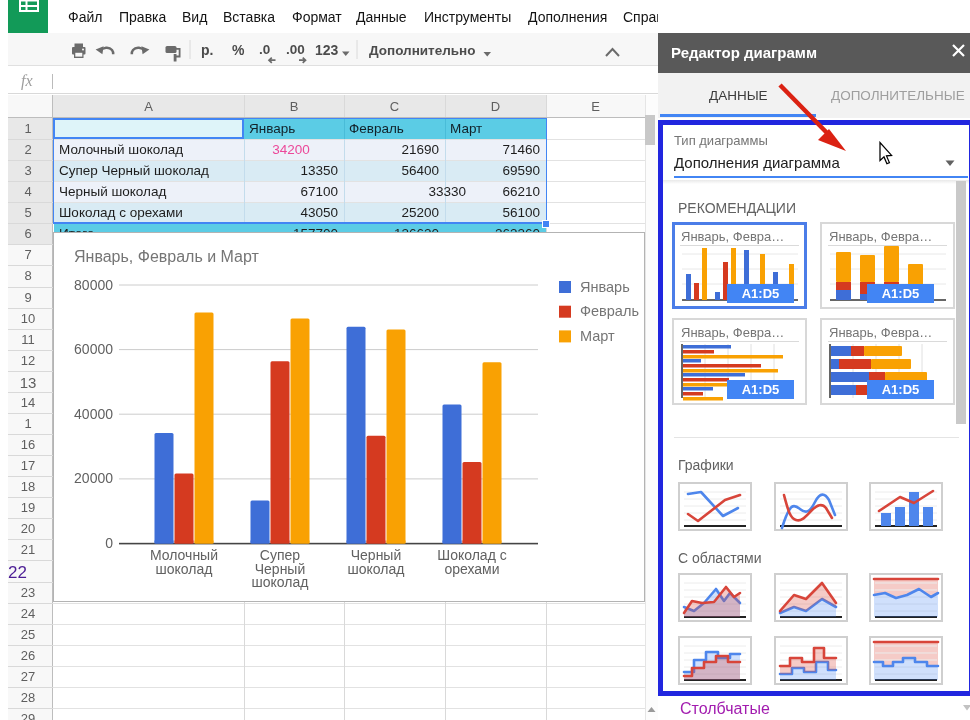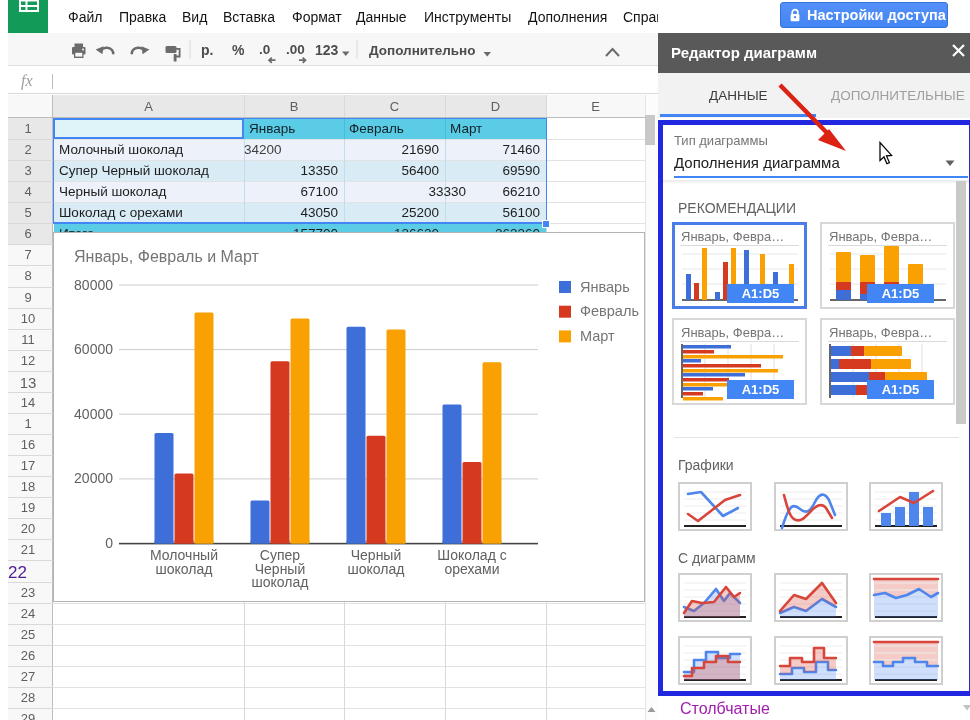--- a/index.html
+++ b/index.html
@@ -281,13 +281,6 @@
       <text x="527" y="108.9" font-size="14.5" fill="#757575">Март</text>
     </svg>
 <div class="abs" style="left:650px;top:0;width:320px;height:720px;background:#fff;"></div>
-<div class="abs" style="left:772px;top:2px;width:168px;height:26px;background:linear-gradient(#5590f8,#4285f4);border:1px solid #3373dc;border-radius:3px;box-sizing:border-box;color:#fff;font-size:14.5px;font-weight:bold;line-height:24px;">
-<svg width="12" height="15" style="position:absolute;left:8px;top:5px;" viewBox="0 0 12 15">
-<path d="M3.2 6 V4.5 a2.8 2.8 0 0 1 5.6 0 V6" fill="none" stroke="#fff" stroke-width="1.7"></path>
-<rect x="1.6" y="6" width="8.8" height="7.2" rx="1" fill="#fff"></rect>
-<circle cx="6" cy="9.2" r="1.1" fill="#4285f4"></circle>
-</svg>
-<span style="margin-left:26px;">Настройки доступа</span></div>
 <div class="abs" style="left:650px;top:33px;width:320px;height:40px;background:#595959;"></div>
 <div class="txt" style="left:663px;top:44px;font-size:15px;font-weight:bold;color:#fff;">Редактор диаграмм</div>
 <svg class="abs" style="left:943px;top:43px;" width="16" height="16">

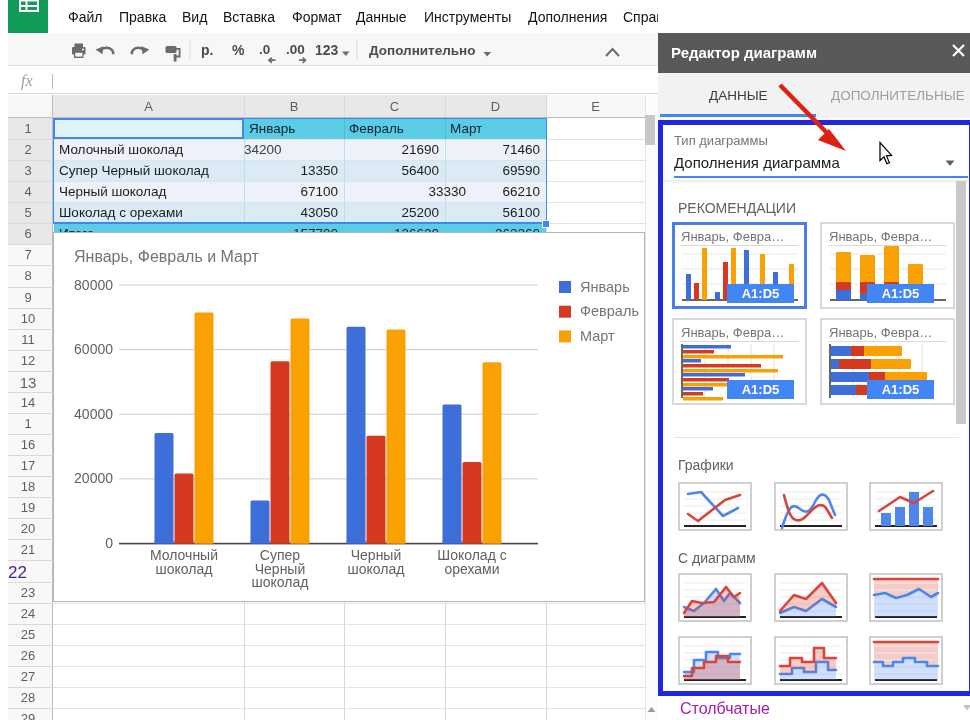--- a/index.html
+++ b/index.html
@@ -200,7 +200,7 @@
 <div class="txt" style="left:341px;top:121px;font-size:13.5px;color:#12222a;">Февраль</div>
 <div class="txt" style="left:442px;top:121px;font-size:13.5px;color:#12222a;">Март</div>
 <div class="txt" style="left:51px;top:142px;font-size:13.5px;color:#1d1d1d;">Молочный шоколад</div>
-<div class="txt" style="left:236px;top:142px;width:94px;text-align:left;font-size:13.5px;color:#404040;">34200</div>
+<div class="txt" style="left:236px;top:142px;width:94px;text-align:center;font-size:13.5px;color:#ec4899;">34200</div>
 <div class="txt" style="left:336px;top:142px;width:95px;text-align:right;font-size:13.5px;color:#1d1d1d;">21690</div>
 <div class="txt" style="left:437px;top:142px;width:95px;text-align:right;font-size:13.5px;color:#1d1d1d;">71460</div>
 <div class="txt" style="left:51px;top:163px;font-size:13.5px;color:#1d1d1d;">Супер Черный шоколад</div>

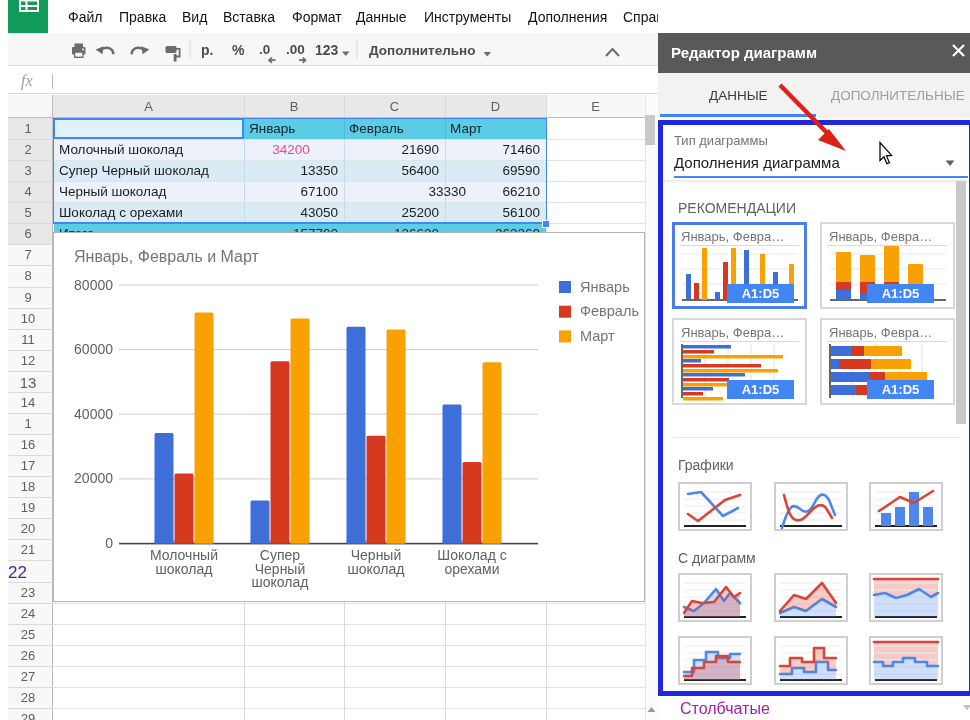--- a/index.html
+++ b/index.html
@@ -427,7 +427,7 @@
       <rect x="54" y="25" width="10" height="19" fill="#4e86ec"></rect>
       <path d="M10 29 L31 15 L45 21 L64 9" stroke="#d8453a" stroke-width="2.6" fill="none" stroke-linejoin="round" stroke-linecap="round"></path>
     </svg>
-<div class="txt" style="left:670px;top:550px;font-size:14px;color:#616161;">С диаграмм</div>
+<div class="txt" style="left:670px;top:550px;font-size:14px;color:#616161;">С областями</div>
 <div class="abs" style="left:670px;top:573px;width:74px;height:49px;border:2px solid #cfcfcf;background:#fff;box-sizing:border-box;"></div>
     <svg class="abs" style="left:670px;top:573px;" width="74" height="49">
       <line x1="6" y1="10" x2="68" y2="10" stroke="#ececec"></line>

